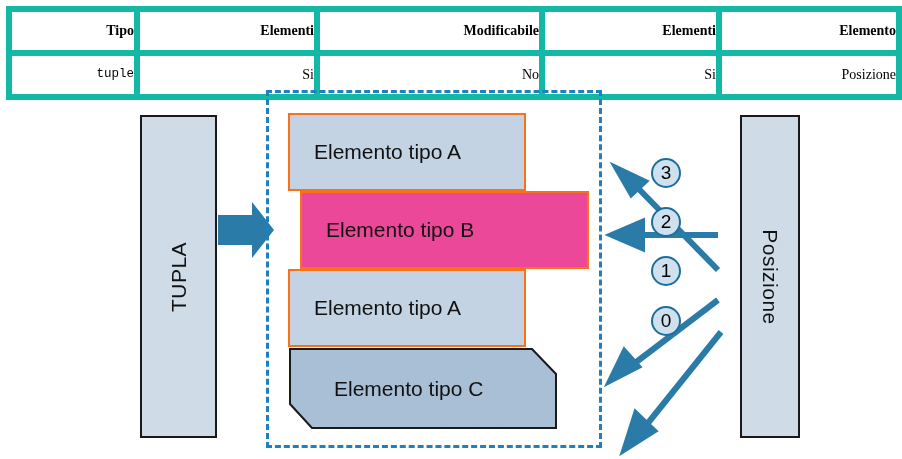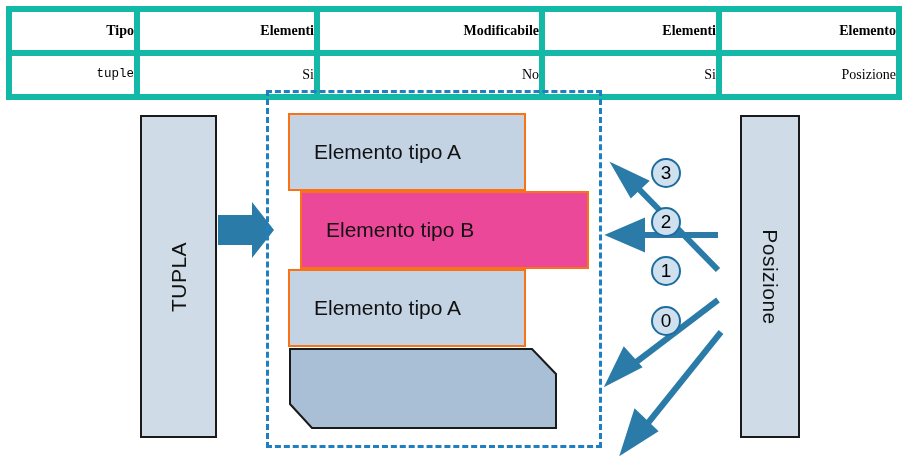--- a/index.html
+++ b/index.html
@@ -239,6 +239,9 @@
   <div class="elem elem-a2">
     <span>Elemento tipo A</span>
   </div>
+  <div class="elem-c">
+    <span class="c-label">Elemento tipo C</span>
+  </div>
 
   <div class="num-circle num-3">
     <span>3</span>

